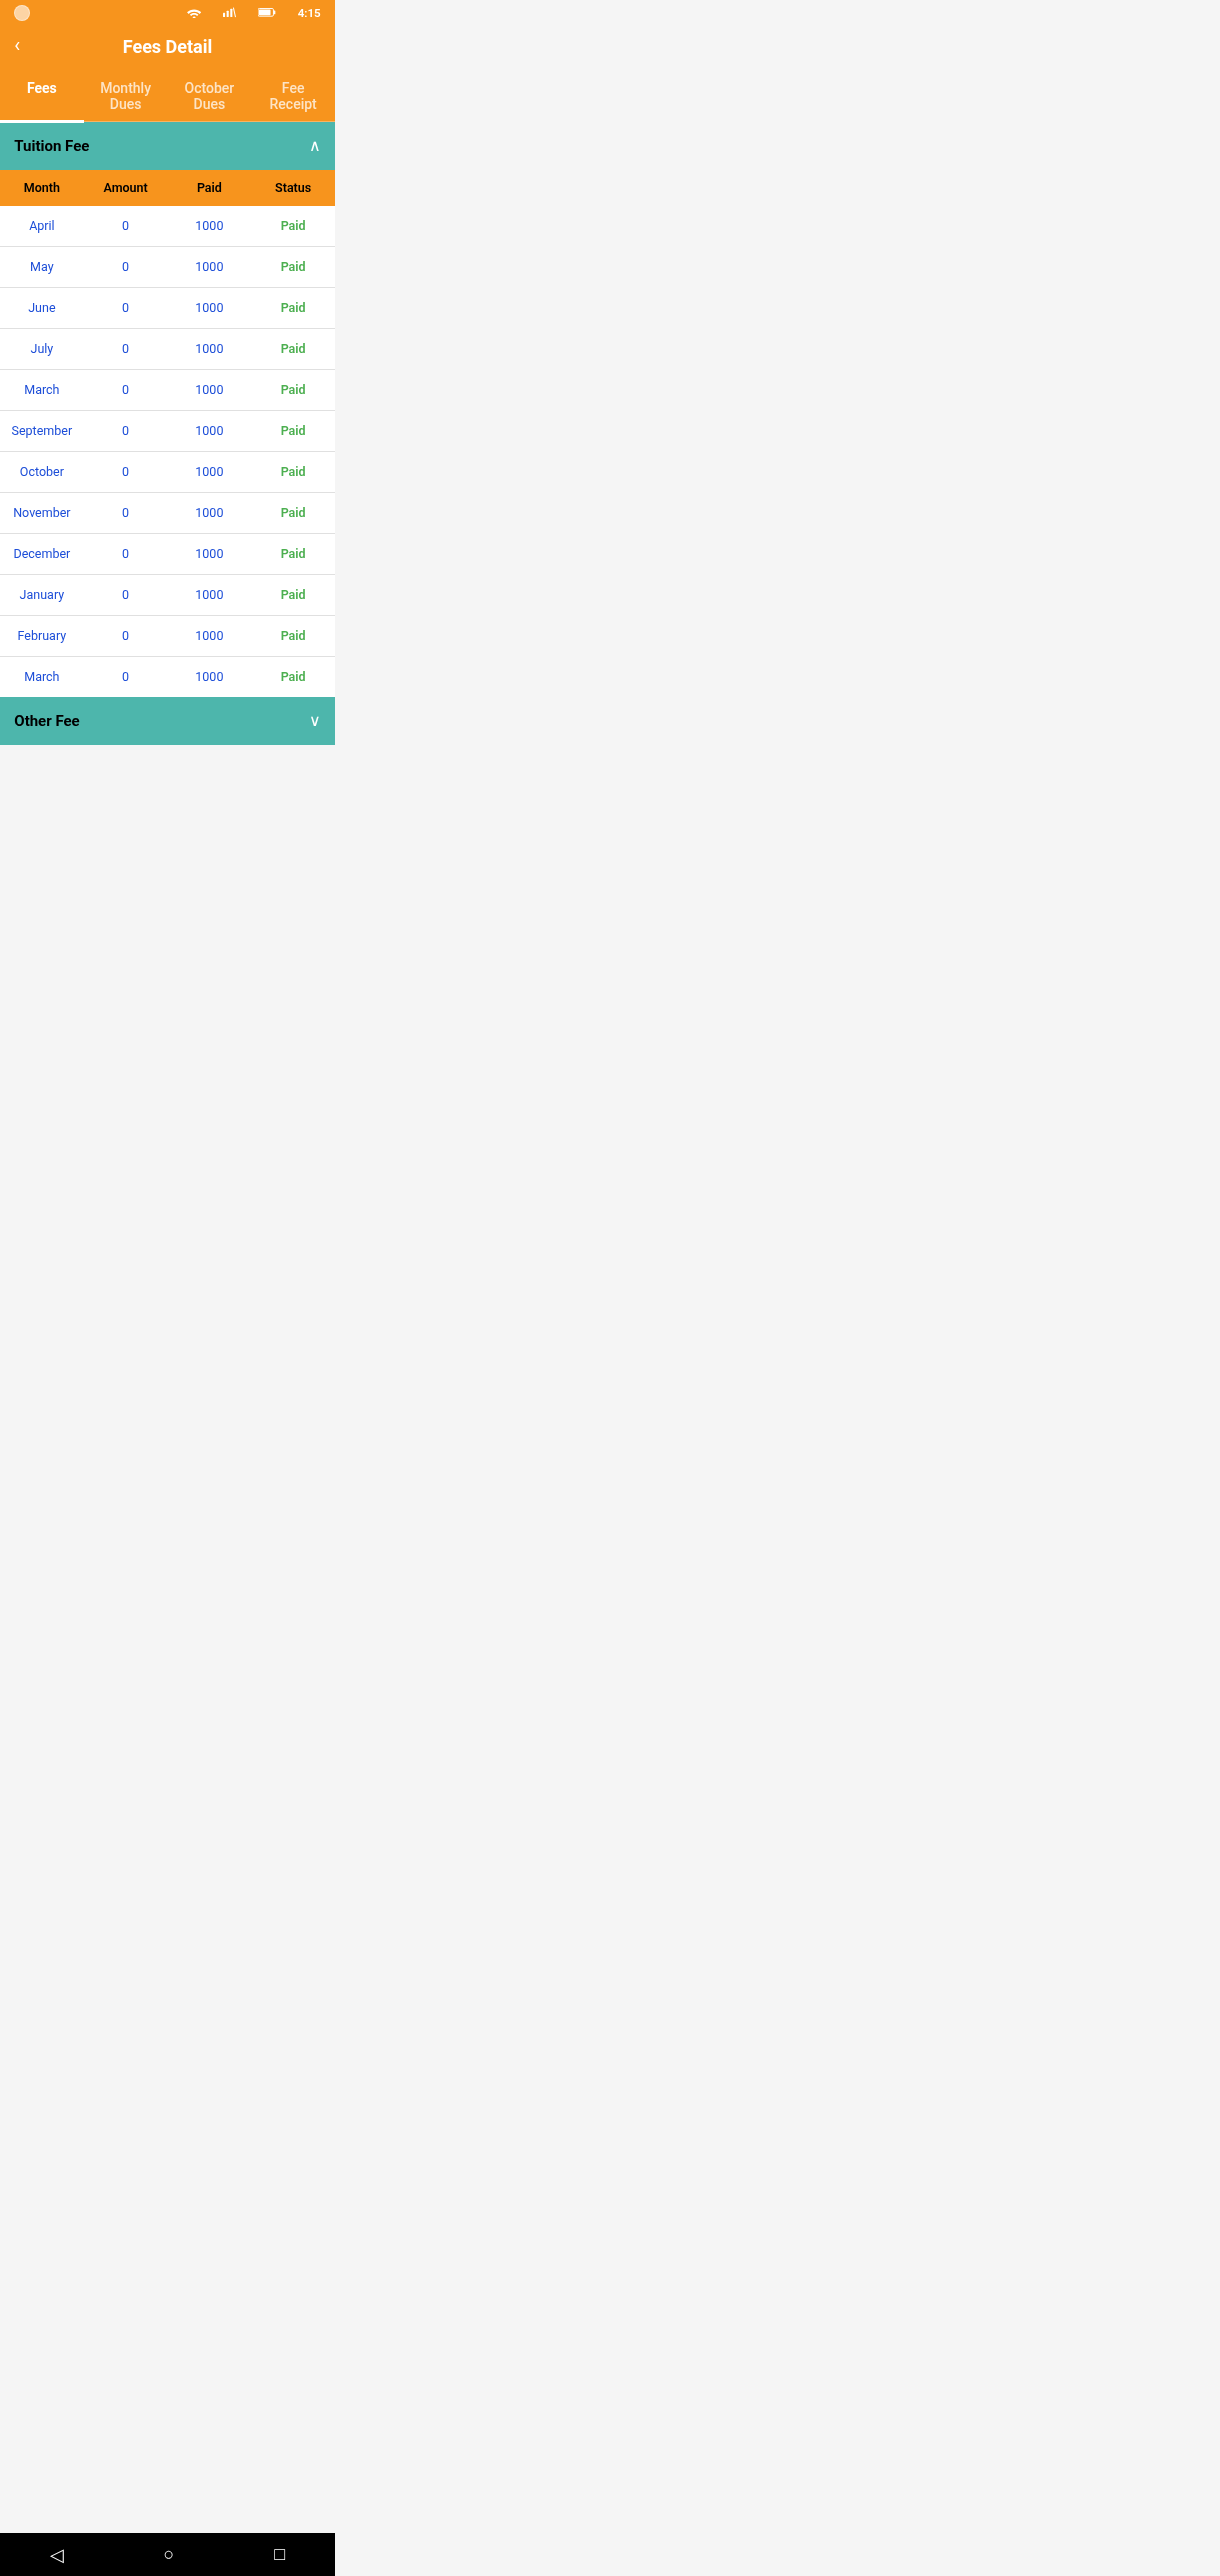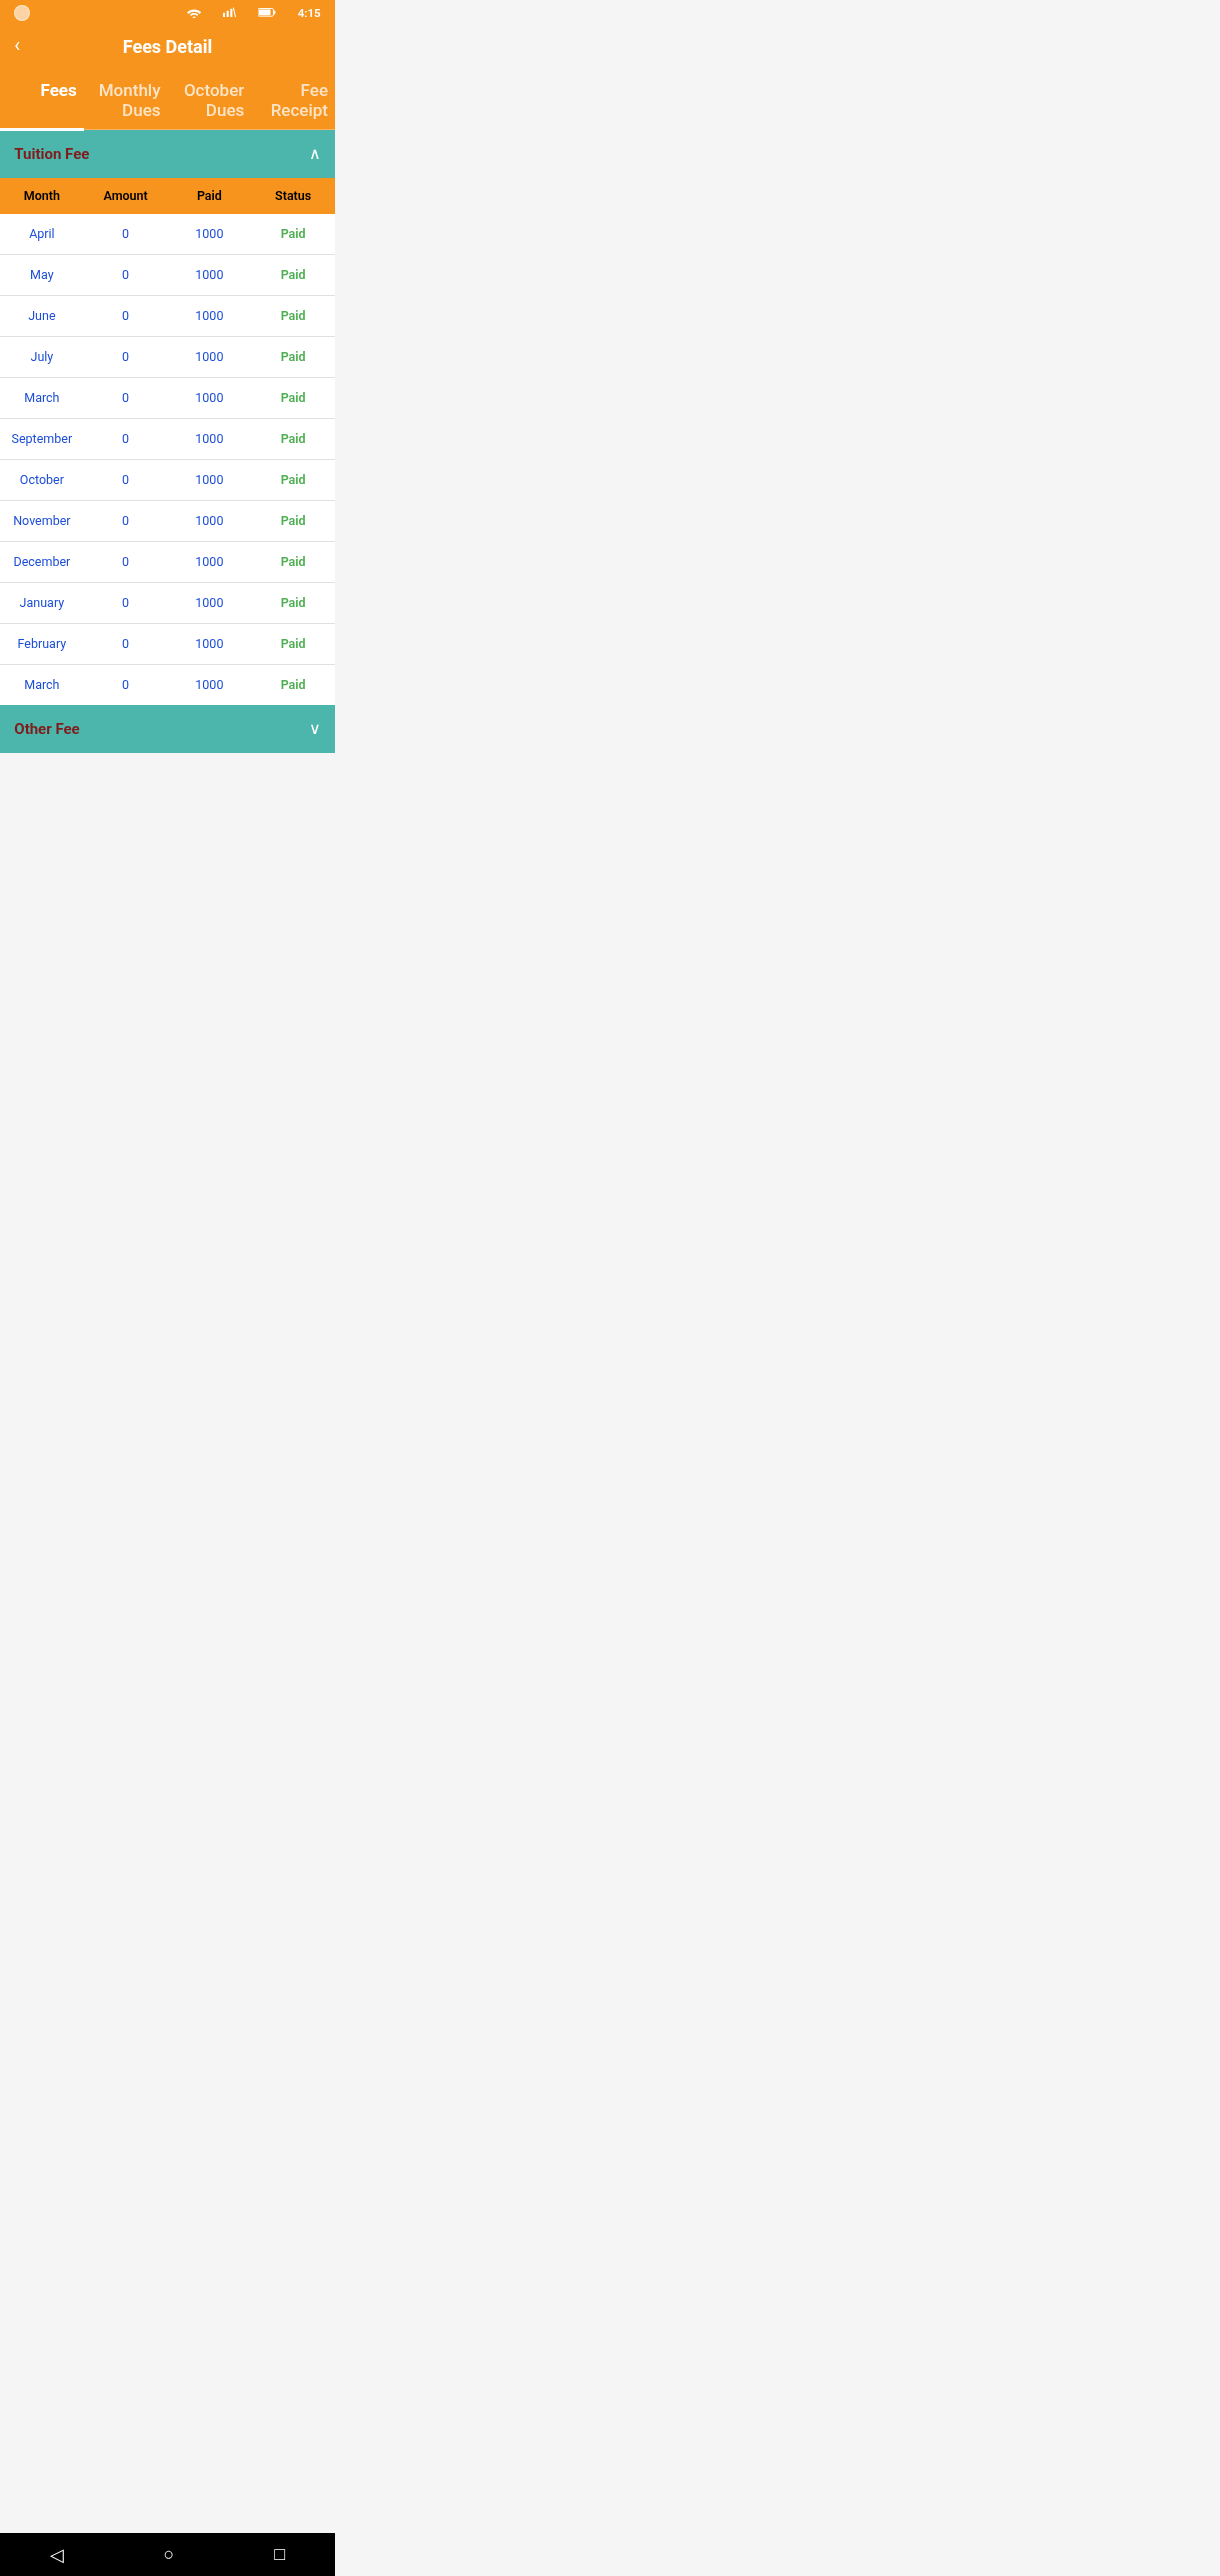--- a/index.html
+++ b/index.html
@@ -86,10 +86,10 @@
 
     .tab {
       flex: 1;
-      text-align: right;
+      text-align: center;
       padding: 9px 7px;
       color: rgba(255,255,255,0.75);
-      font-size: 17px;
+      font-size: 14px;
       font-weight: 500;
       cursor: pointer;
       position: relative;

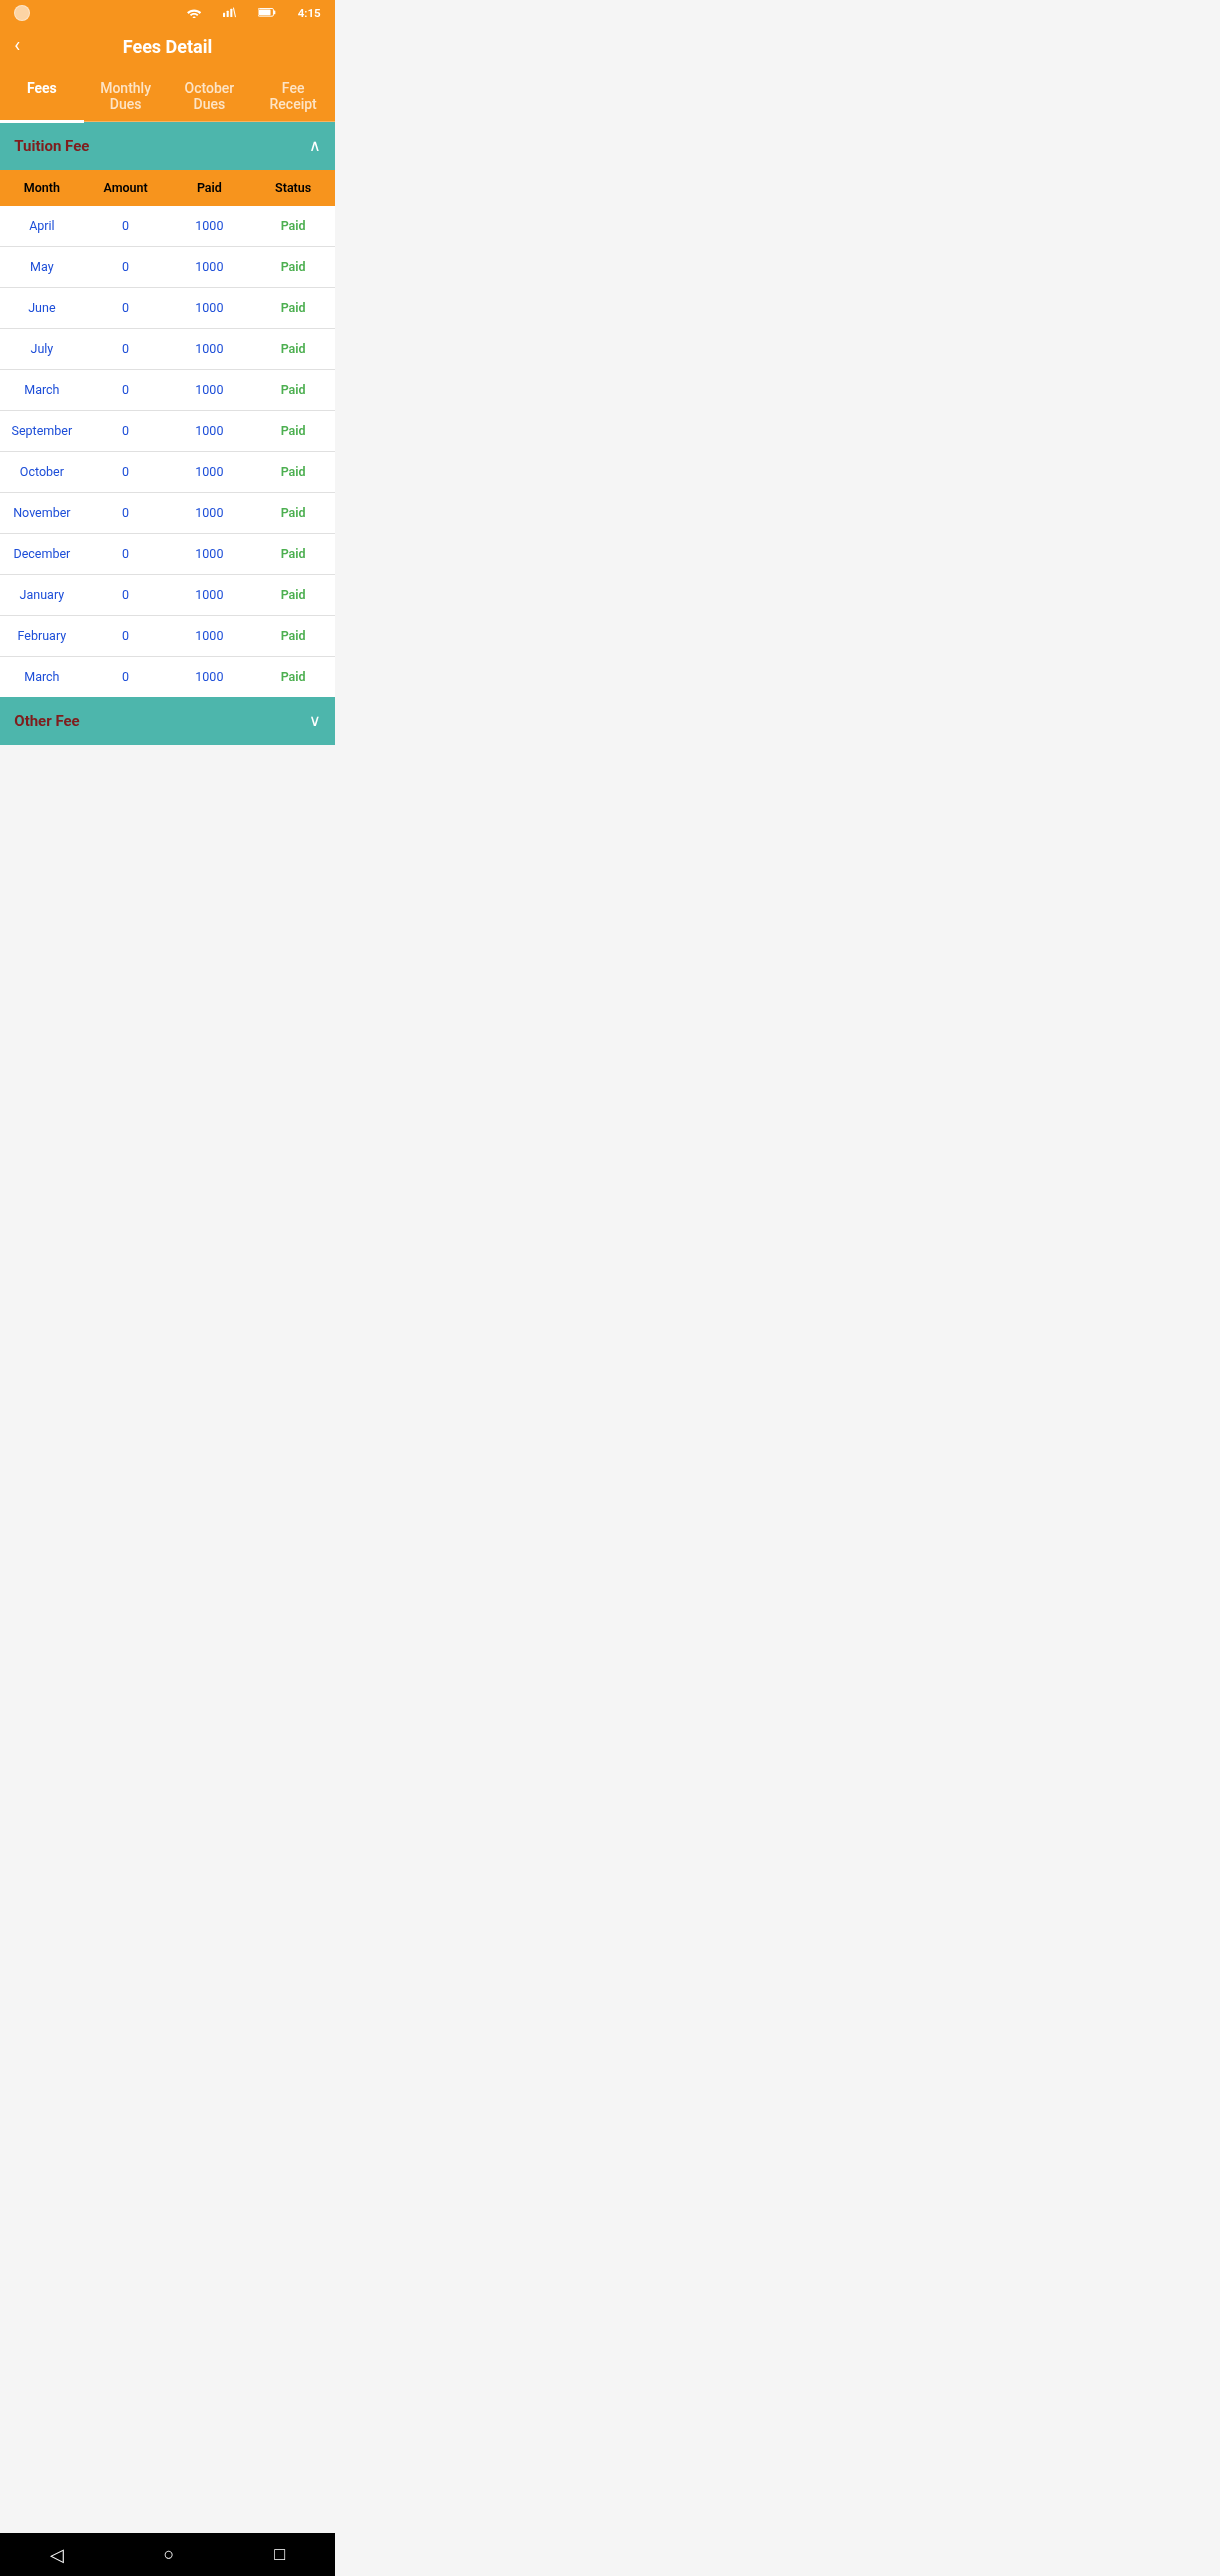--- a/index.html
+++ b/index.html
@@ -120,7 +120,7 @@
     }
 
     .section-title {
-      color: #7f1d1d;
+      color: #000000;
       font-size: 15px;
       font-weight: 700;
     }

